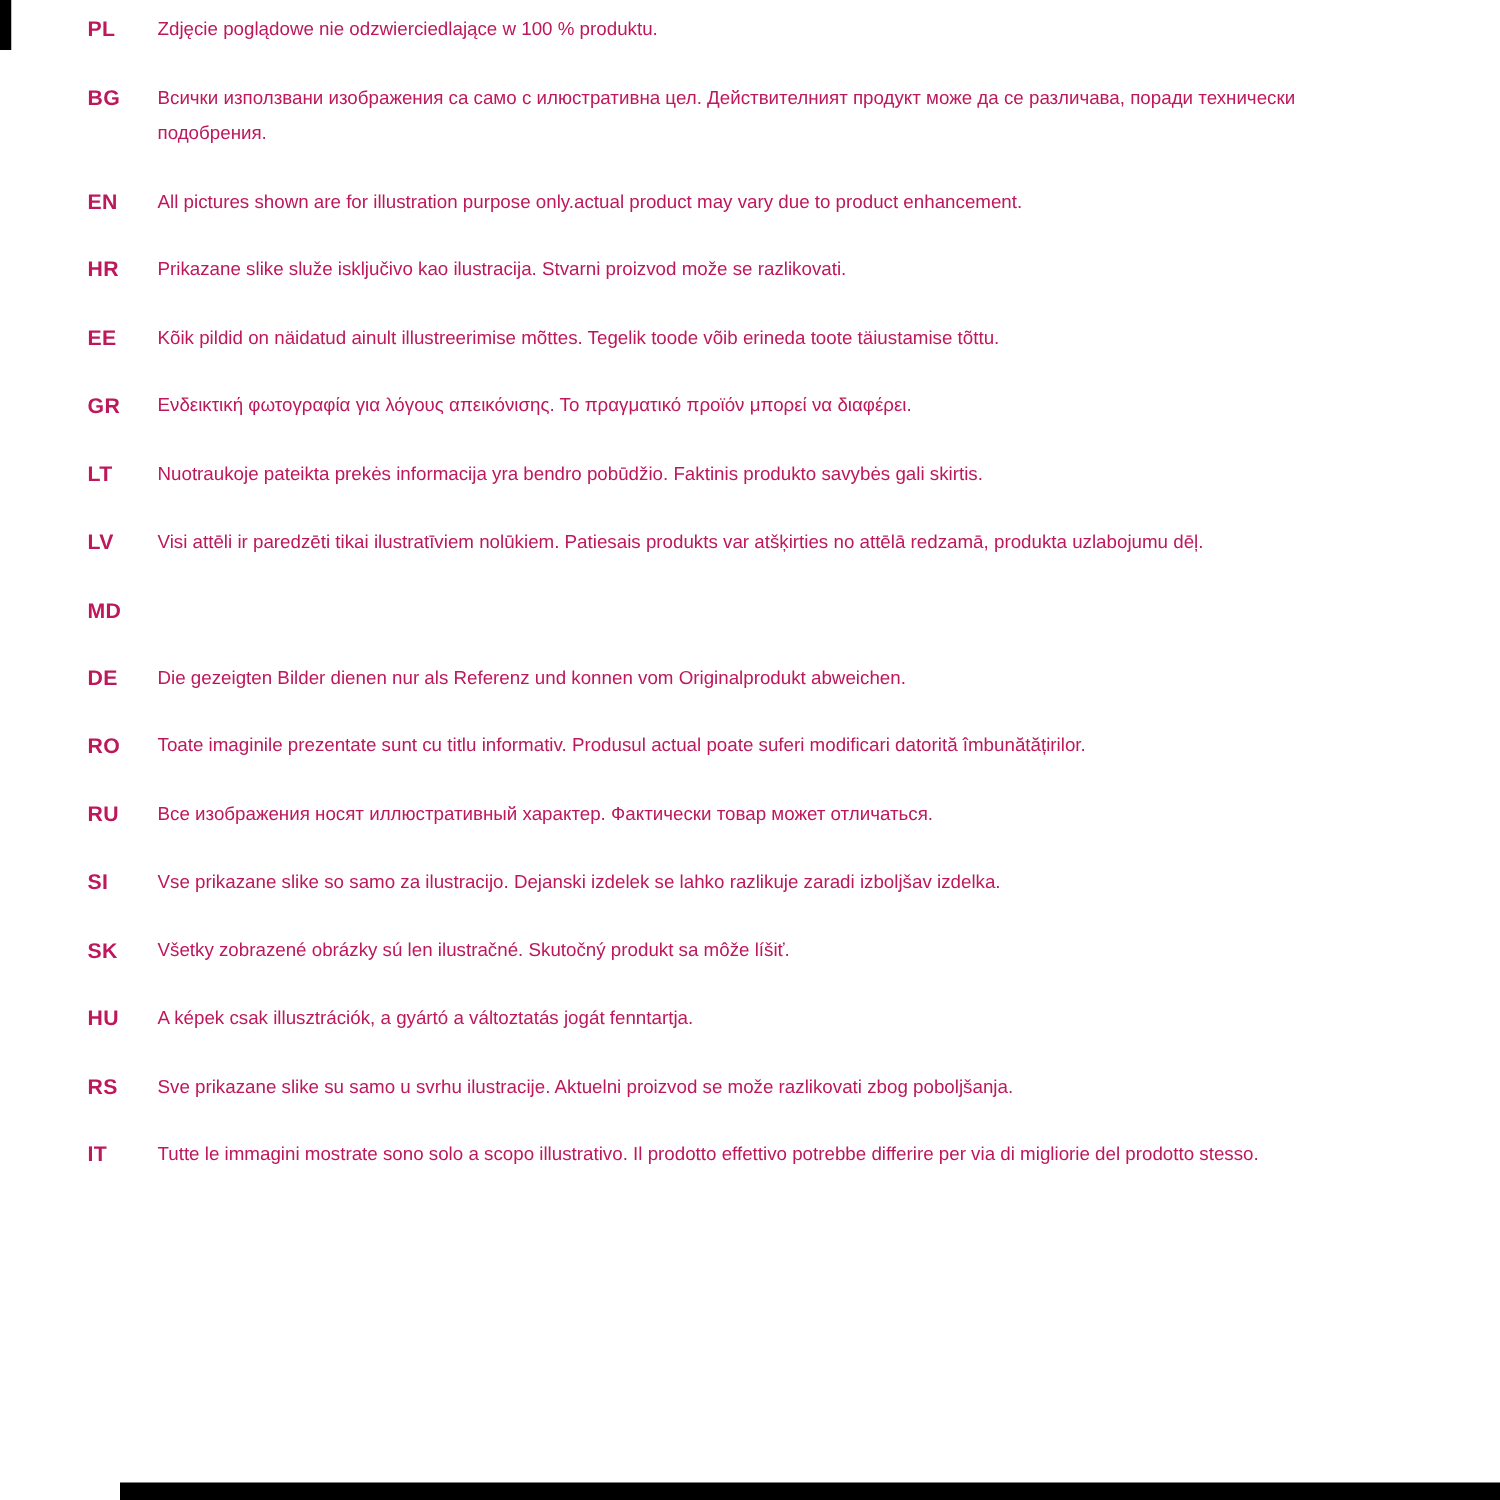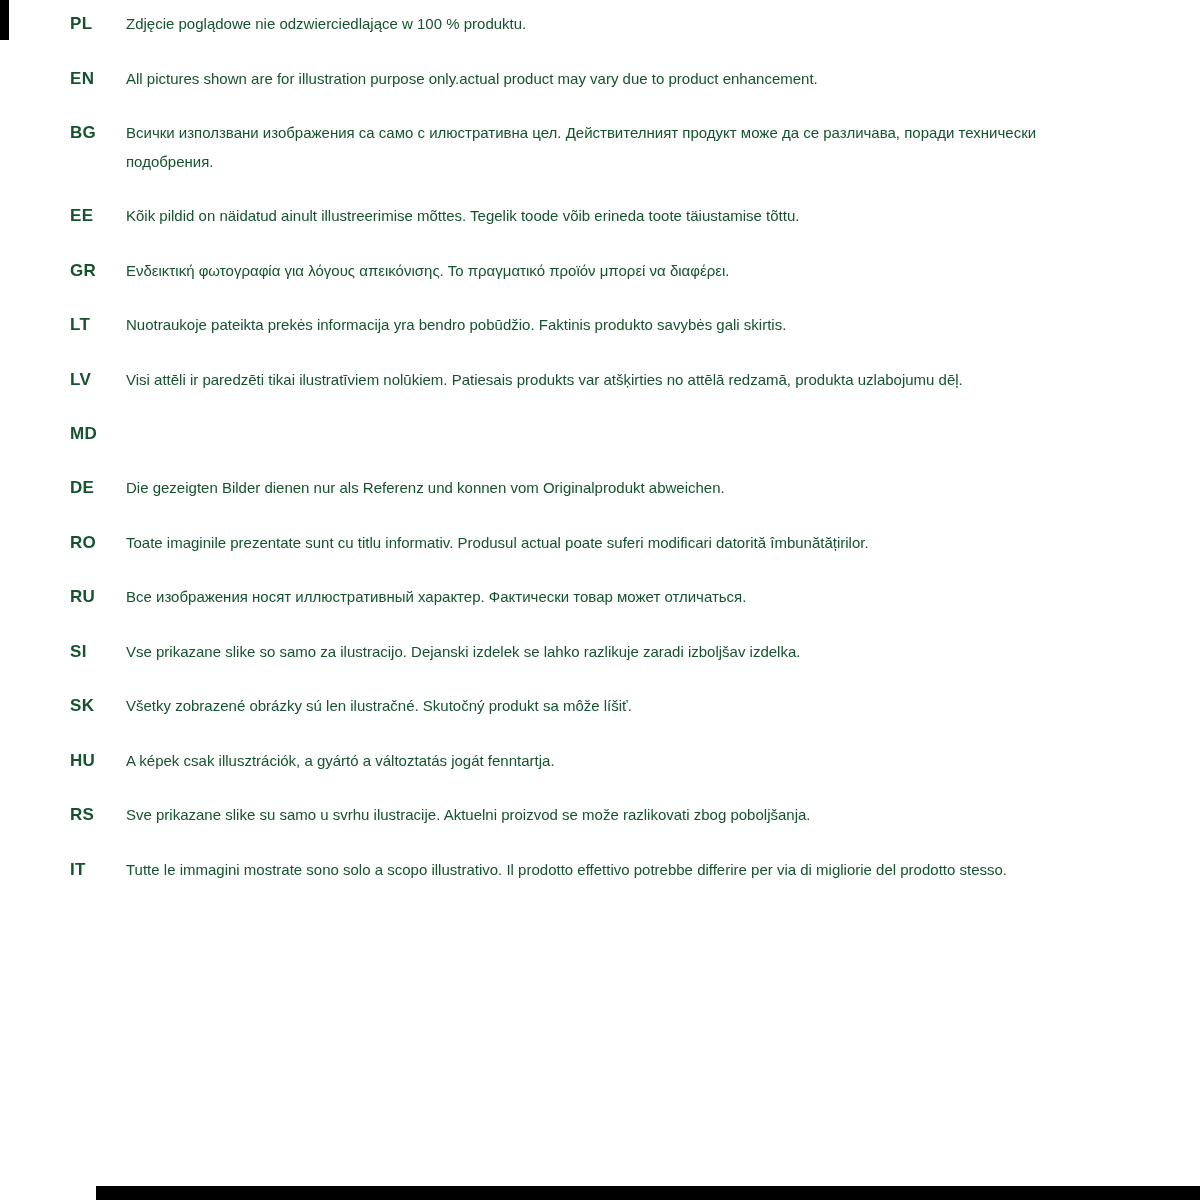--- a/index.html
+++ b/index.html
@@ -14,7 +14,7 @@
     height: 1200px;
     background: #ffffff;
     overflow: hidden;
-    color: #14532d;
+    color: #be185d;
   }
   
   .edge-mark-topleft {

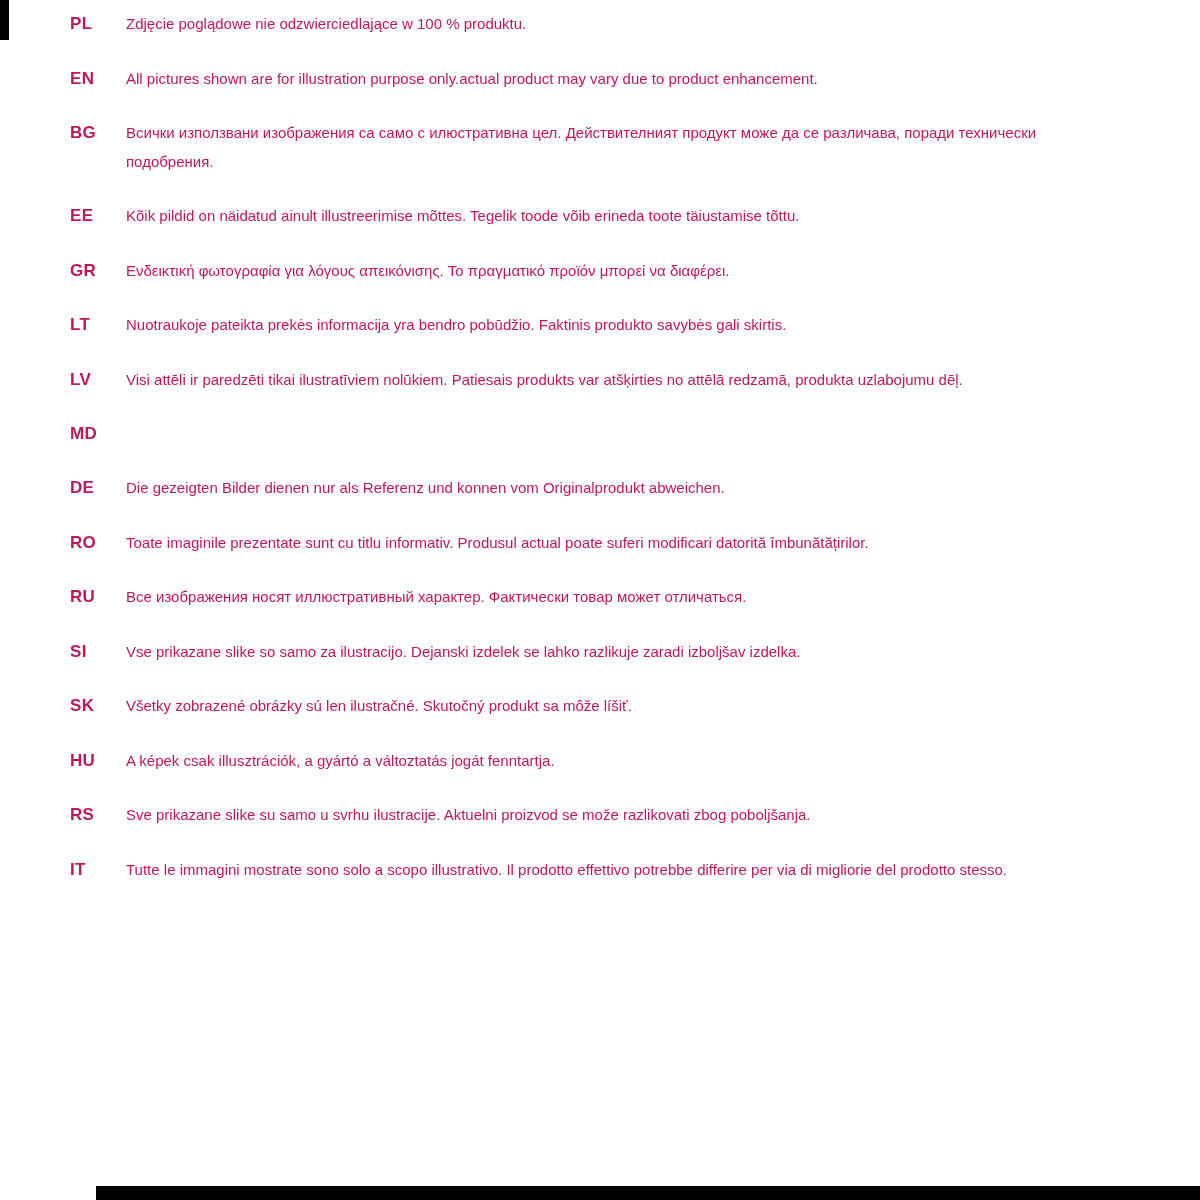--- a/index.html
+++ b/index.html
@@ -70,12 +70,12 @@
         <span class="text">Zdjęcie poglądowe nie odzwierciedlające w 100 % produktu.</span>
       </div>
       <div class="row">
+        <span class="code">BG</span>
+        <span class="text">Всички използвани изображения са само с илюстративна цел. Действителният продукт може да се различава, поради технически подобрения.</span>
+      </div>
+      <div class="row">
         <span class="code">EN</span>
         <span class="text">All pictures shown are for illustration purpose only.actual product may vary due to product enhancement.</span>
-      </div>
-      <div class="row">
-        <span class="code">BG</span>
-        <span class="text">Всички използвани изображения са само с илюстративна цел. Действителният продукт може да се различава, поради технически подобрения.</span>
       </div>
       <div class="row">
         <span class="code">EE</span>

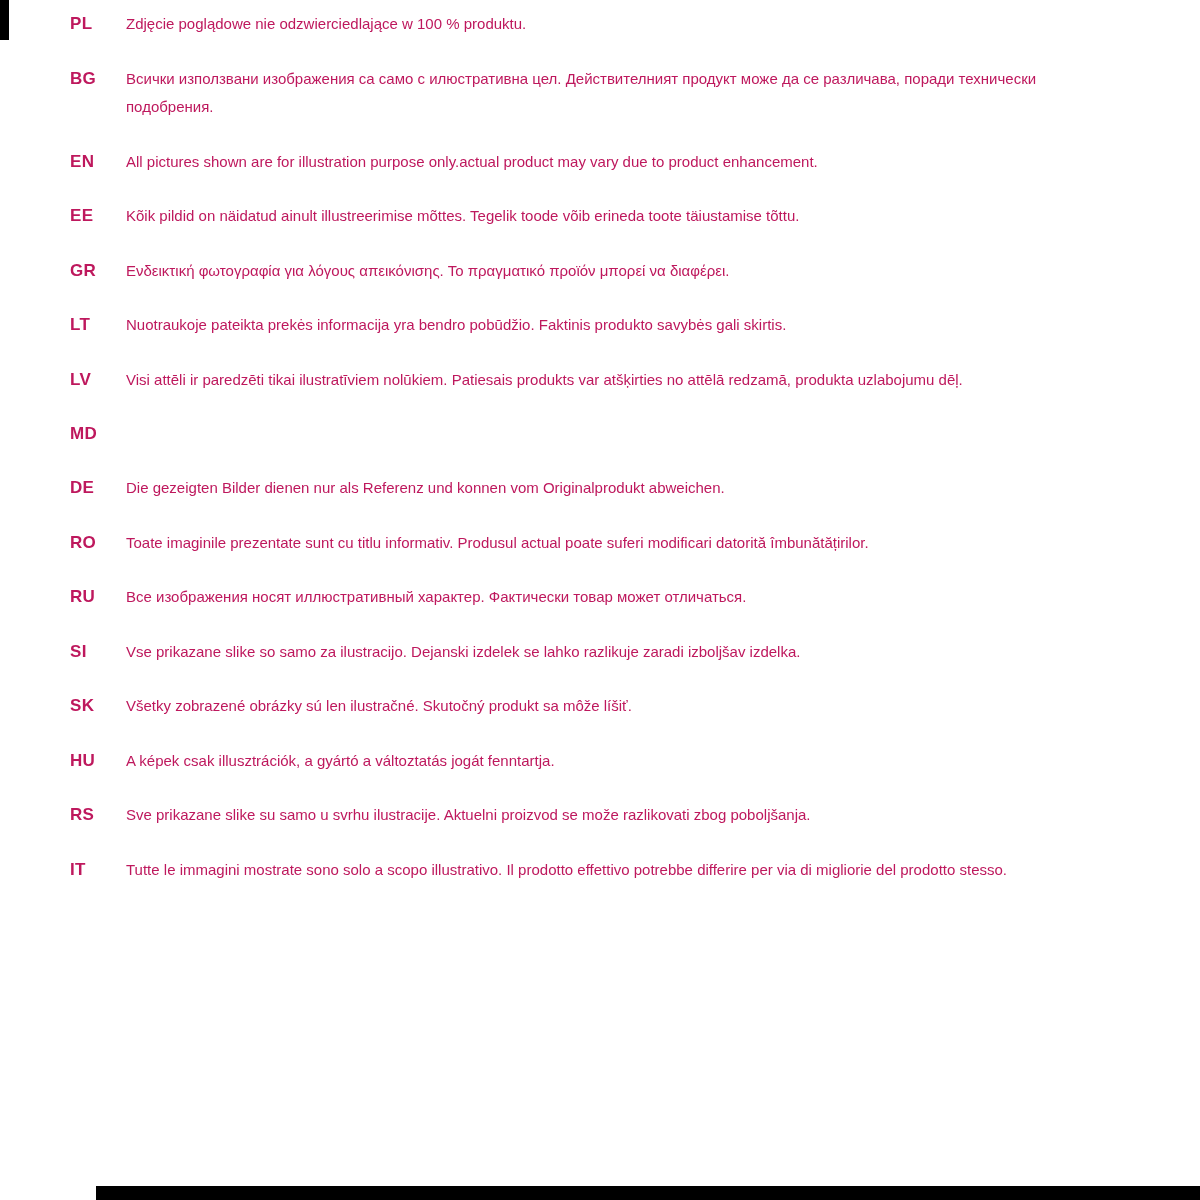--- a/index.html
+++ b/index.html
@@ -78,6 +78,10 @@
         <span class="text">All pictures shown are for illustration purpose only.actual product may vary due to product enhancement.</span>
       </div>
       <div class="row">
+        <span class="code">HR</span>
+        <span class="text">Prikazane slike služe isključivo kao ilustracija. Stvarni proizvod može se razlikovati.</span>
+      </div>
+      <div class="row">
         <span class="code">EE</span>
         <span class="text">Kõik pildid on näidatud ainult illustreerimise mõttes. Tegelik toode võib erineda toote täiustamise tõttu.</span>
       </div>

